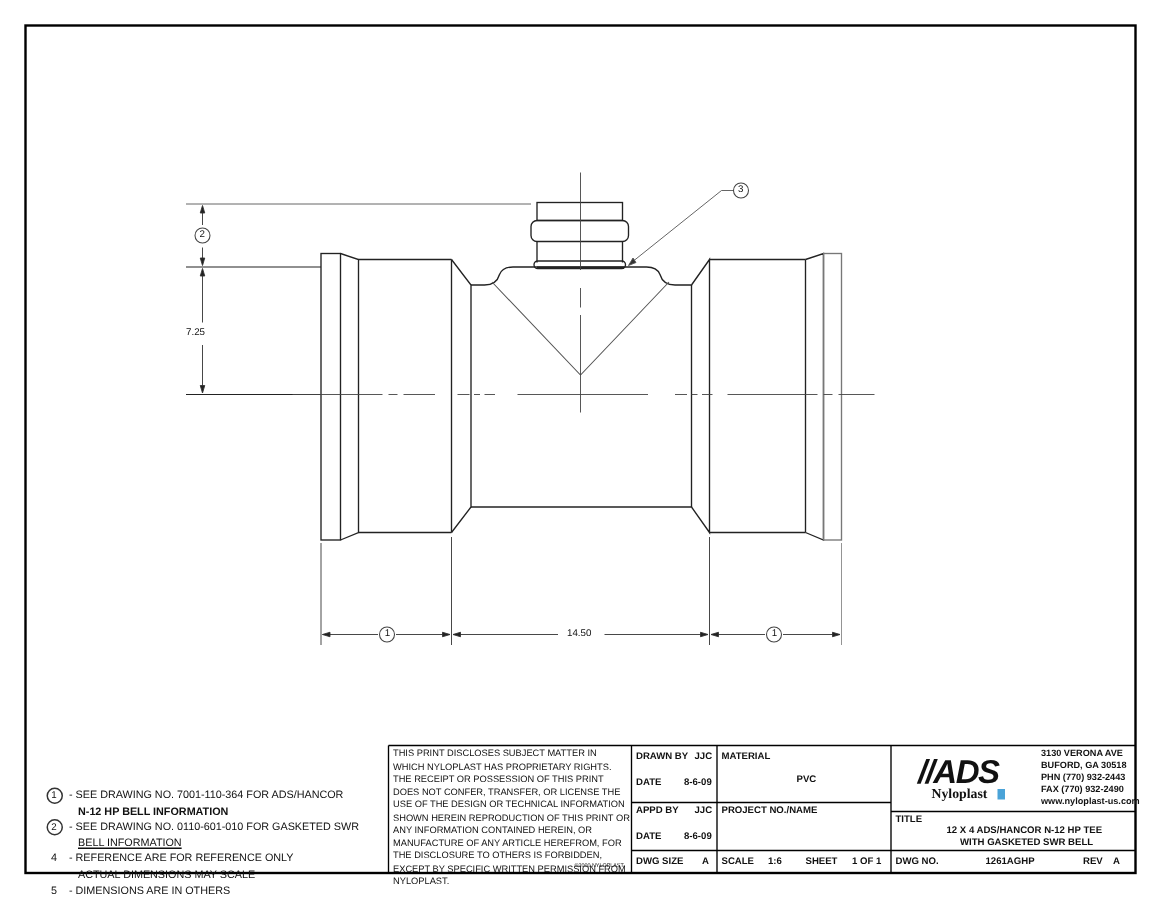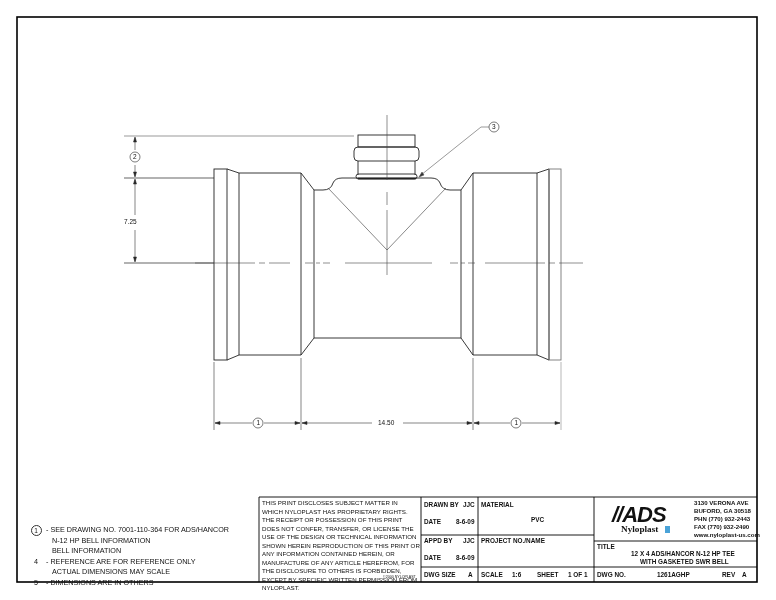--- a/index.html
+++ b/index.html
@@ -143,7 +143,7 @@
   </div>
   <div class="note-row">
       <span class="note-num"></span>
-      <span class="note-text" style="padding-left:8px;">N-12 HP BELL INFORMATION</span>
+      <span class="note-text" style="padding-left:8px;font-weight:bold;">N-12 HP BELL INFORMATION</span>
     </div>
   <div class="note-row">
       <span class="note-num"></span>

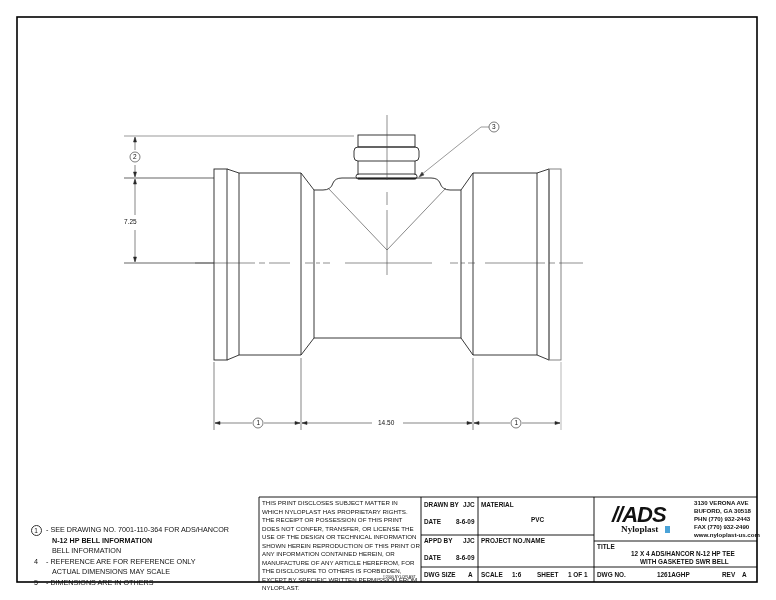--- a/index.html
+++ b/index.html
@@ -146,6 +146,12 @@
       <span class="note-text" style="padding-left:8px;font-weight:bold;">N-12 HP BELL INFORMATION</span>
     </div>
   <div class="note-row">
+    <span class="note-num">
+        <span class="circ">2</span>
+      </span>
+    <span class="note-text">- SEE DRAWING NO. 0110-601-010 FOR GASKETED SWR</span>
+  </div>
+  <div class="note-row">
       <span class="note-num"></span>
       <span class="note-text" style="padding-left:8px;">BELL INFORMATION</span>
     </div>

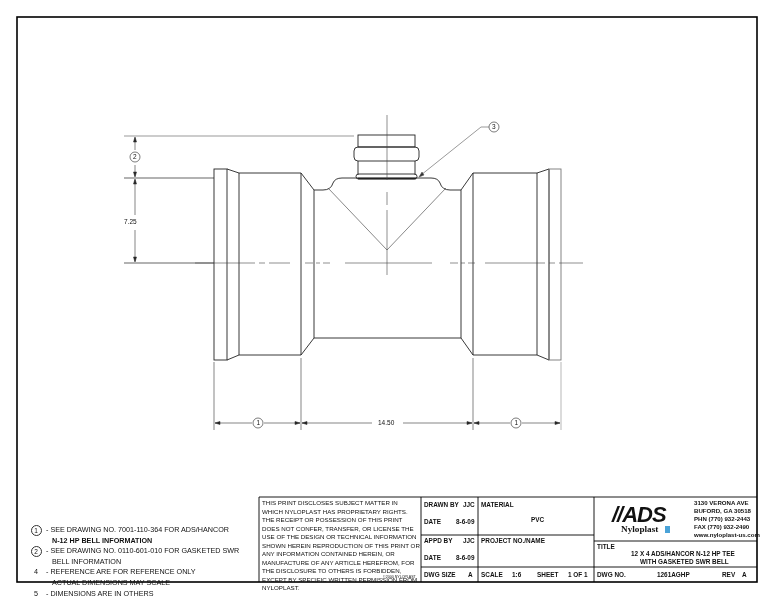--- a/index.html
+++ b/index.html
@@ -153,7 +153,7 @@
   </div>
   <div class="note-row">
       <span class="note-num"></span>
-      <span class="note-text" style="padding-left:8px;">BELL INFORMATION</span>
+      <span class="note-text" style="padding-left:8px;text-decoration:underline;">BELL INFORMATION</span>
     </div>
   <div class="note-row">
     <span class="note-num">4</span>

